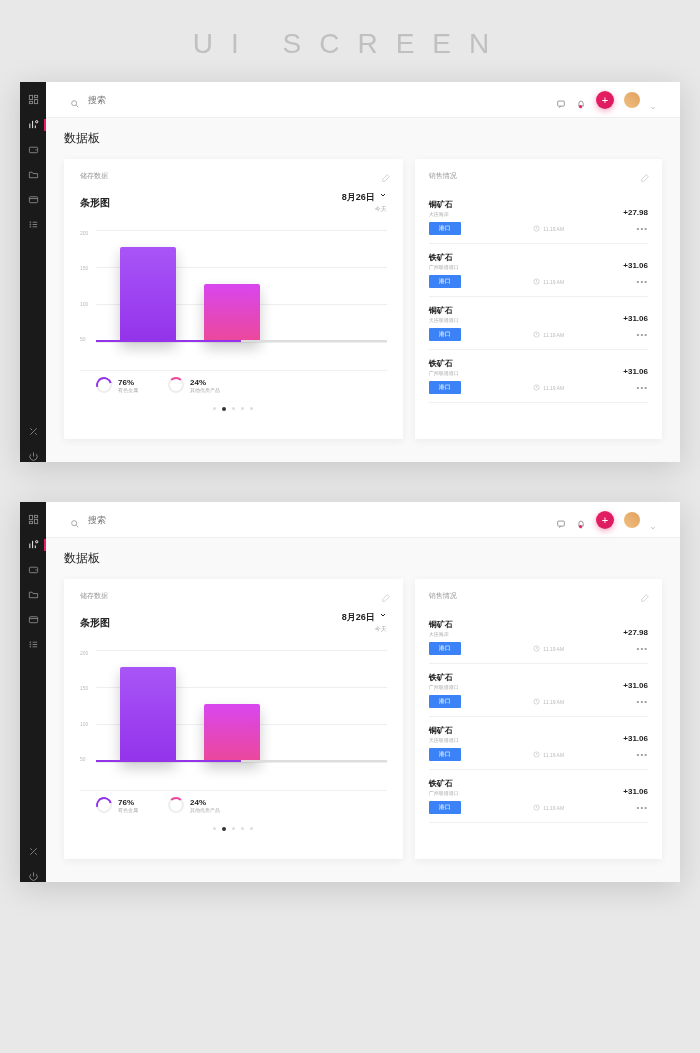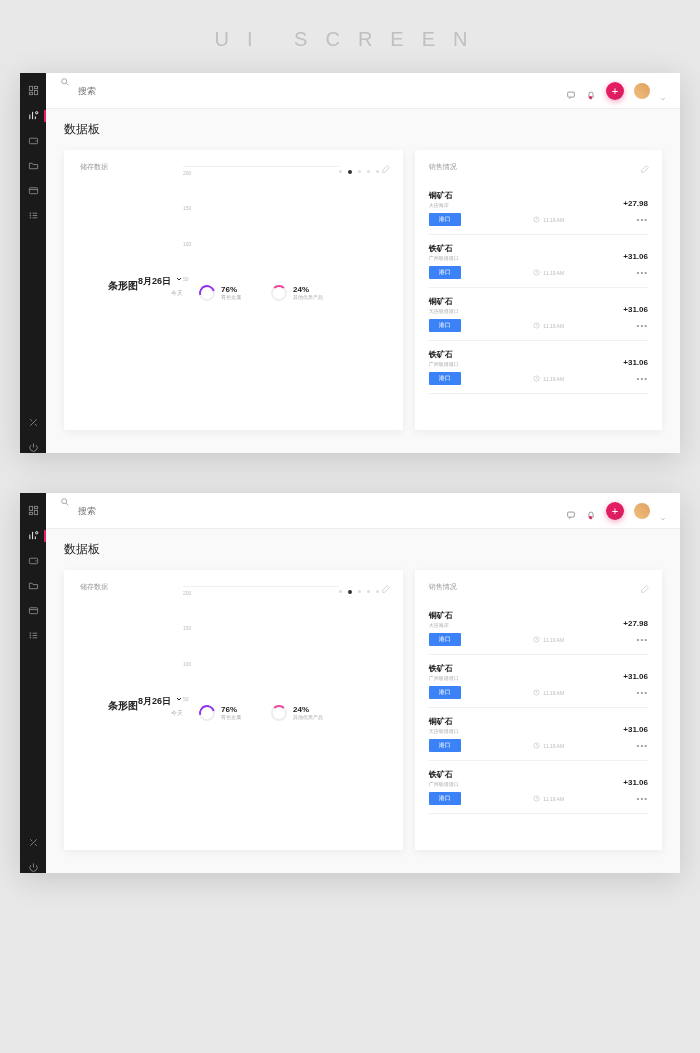--- a/index.html
+++ b/index.html
@@ -4,7 +4,7 @@
 <style>
 *{margin:0;padding:0;box-sizing:border-box;font-family:-apple-system,"PingFang SC","Microsoft YaHei",sans-serif}
 body{background:#e8e8e8;width:700px;height:1053px;overflow:hidden;position:relative}
-.page-title{text-align:center;font-size:20px;letter-spacing:18px;color:#c0c0c0;font-weight:300;padding:28px 0 22px}
+.page-title{text-align:center;font-size:28px;letter-spacing:18px;color:#c0c0c0;font-weight:300;padding:28px 0 22px}
 .dashboard{position:relative;margin:0 20px 40px;background:#f5f5f5;height:380px;box-shadow:0 6px 30px rgba(0,0,0,.15);display:flex}
 .sidebar{width:26px;background:#1a1a1a;display:flex;flex-direction:column;align-items:center;padding-top:12px;gap:14px}
 .sidebar-icon{width:11px;height:11px;color:#888;display:flex;align-items:center;justify-content:center;cursor:pointer}

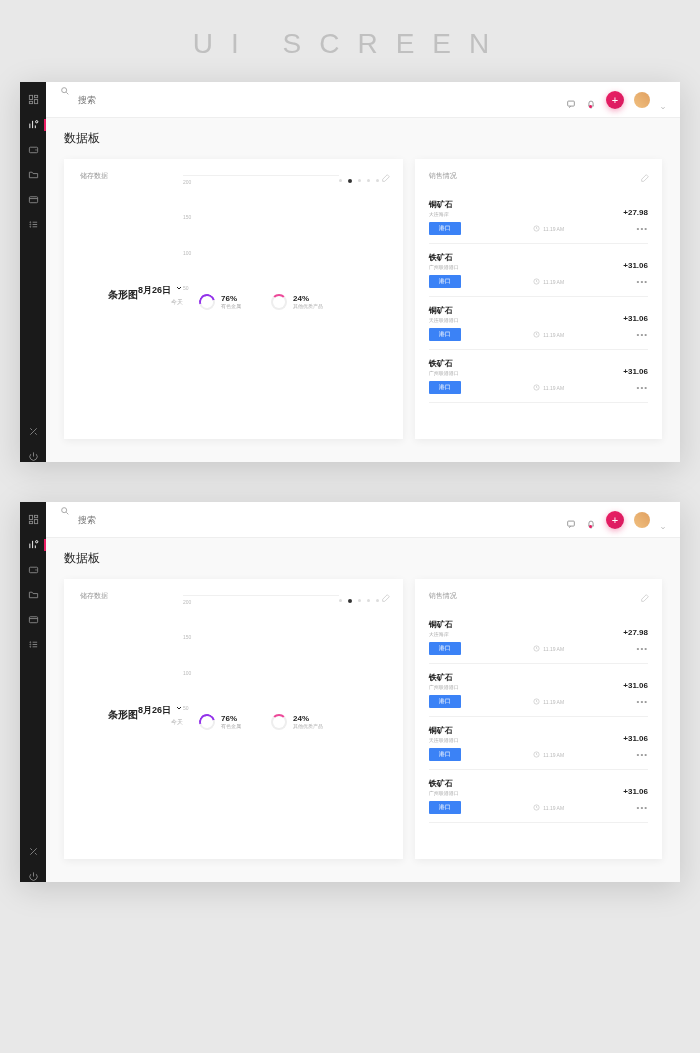--- a/index.html
+++ b/index.html
@@ -12,7 +12,7 @@
 .sidebar-icon.active::after{content:"";position:absolute;right:-7px;width:2px;height:12px;background:#e91e63}
 .sidebar-spacer{flex:1}
 .main{flex:1;background:#f9f9f9;display:flex;flex-direction:column}
-.topbar{height:36px;background:#fff;display:flex;padding:0 14px;border-bottom:1px solid #eee}
+.topbar{height:36px;background:#fff;display:flex;align-items:center;padding:0 24px;border-bottom:1px solid #eee}
 .search-icon{width:10px;height:10px;color:#999;margin-right:8px}
 .search-input{border:0;outline:0;font-size:9px;color:#999;flex:1;background:transparent}
 .topbar-right{display:flex;align-items:center;gap:10px}

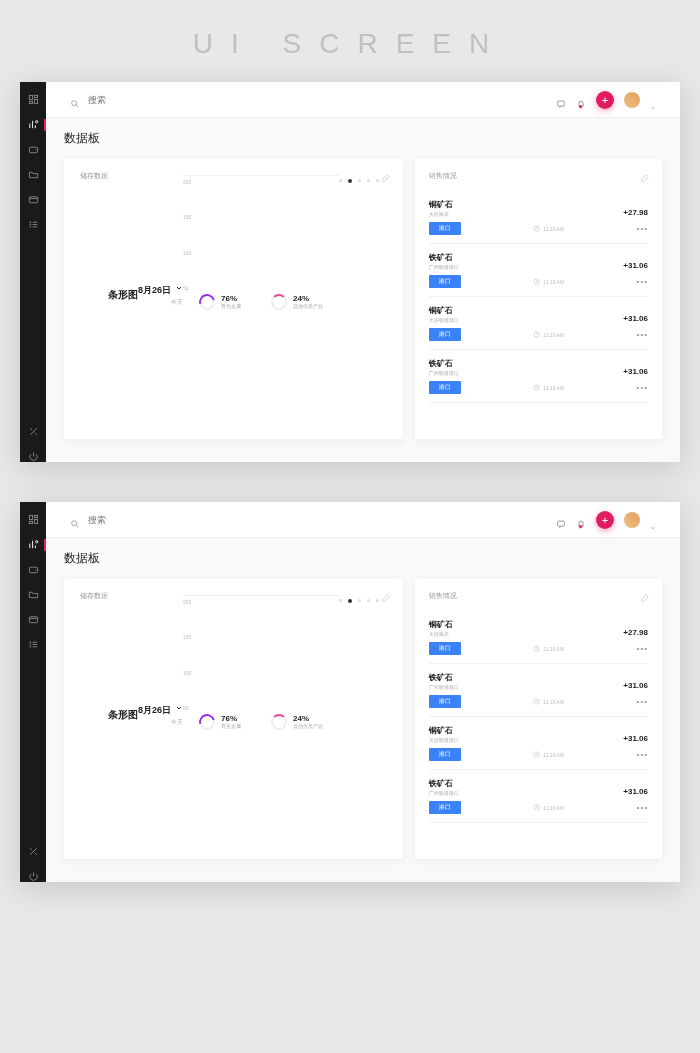--- a/index.html
+++ b/index.html
@@ -25,7 +25,7 @@
 .page-h{font-size:12px;font-weight:400;color:#222;margin-bottom:12px}
 .cards{display:flex;gap:12px;height:280px}
 .card{background:#fff;box-shadow:0 2px 8px rgba(0,0,0,.06);position:relative}
-.card-main{flex:1.4;padding:12px 16px;display:flex;}
+.card-main{flex:1.4;padding:12px 16px;display:flex;flex-direction:column}
 .card-side{flex:1;padding:12px 14px;overflow:hidden}
 .card-label{font-size:7px;color:#999;margin-bottom:10px}
 .card-action{position:absolute;top:10px;right:12px;width:10px;height:10px;color:#ccc;cursor:pointer}

